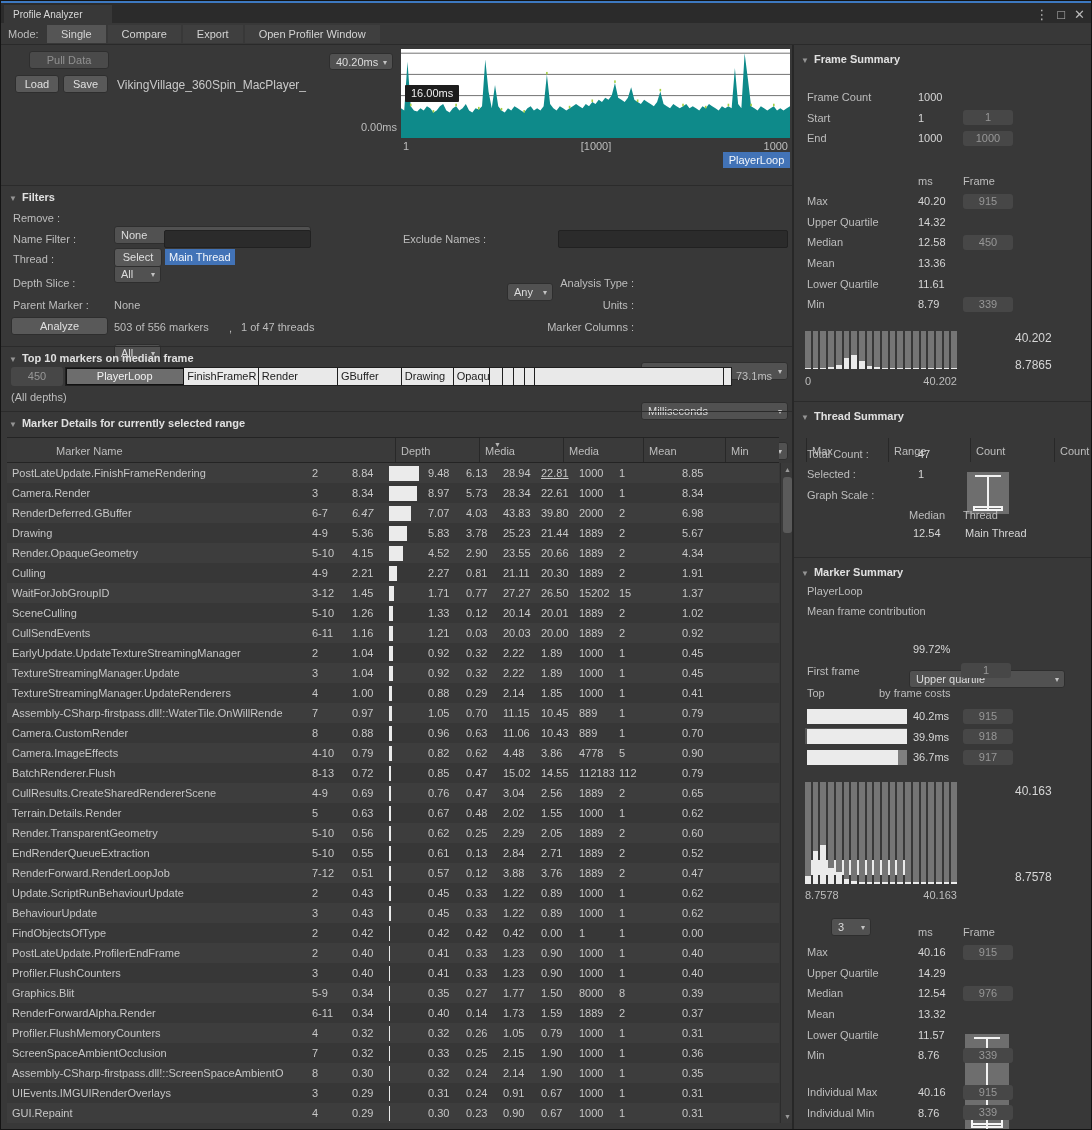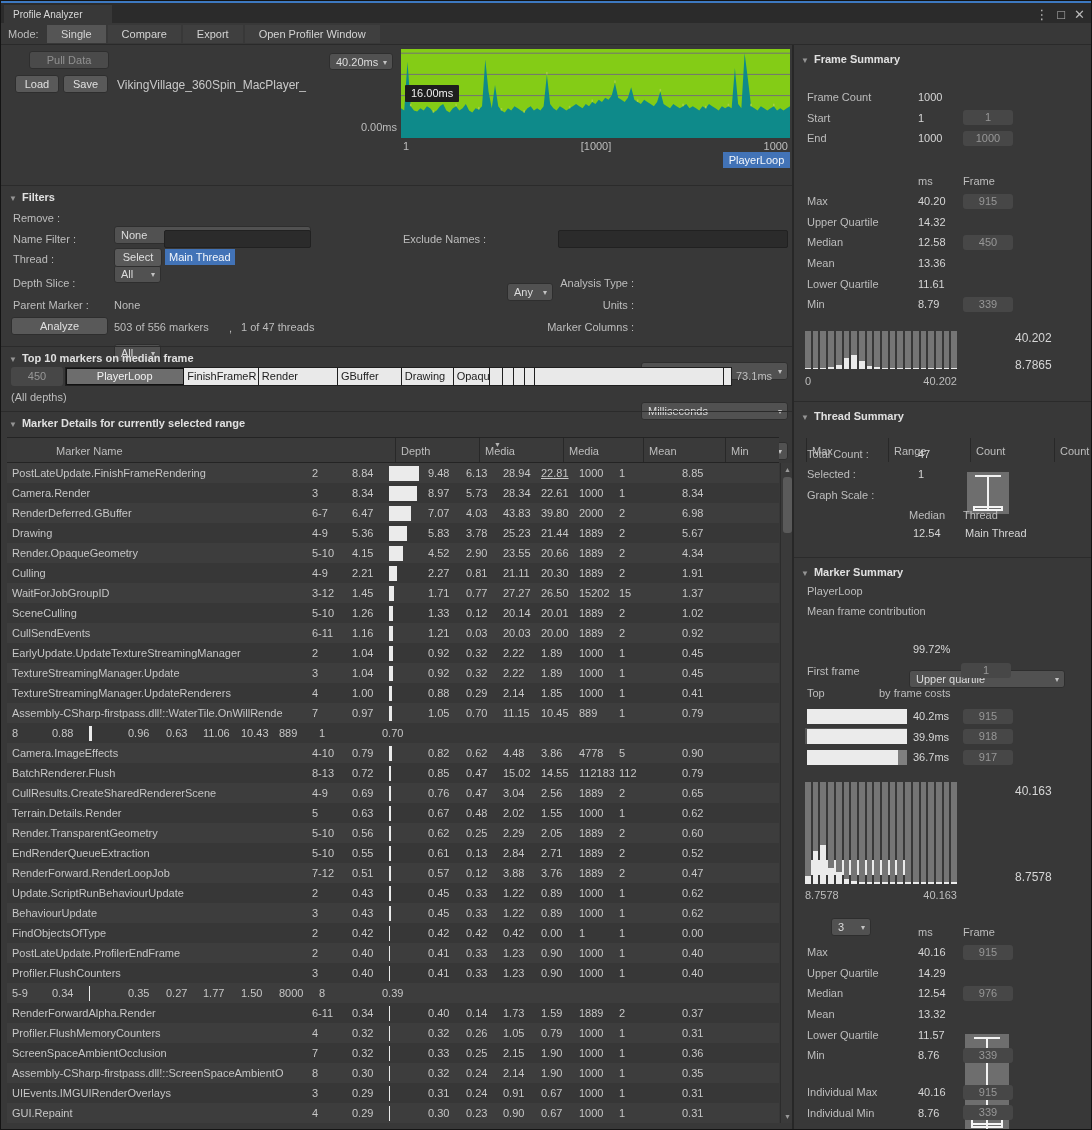--- a/index.html
+++ b/index.html
@@ -31,7 +31,7 @@
   .sec-h{font-size:11px;font-weight:bold;color:#e0e0e0;white-space:nowrap;}
   .sec-h .tri{color:#949494;font-size:8px;margin-right:5px;font-weight:normal;}
   
-  #chartbox{position:absolute;left:400px;top:48px;width:389px;height:89px;background:#84cc16;}
+  #chartbox{position:absolute;left:400px;top:48px;width:389px;height:89px;background:#ffffff;}
   #tooltip{position:absolute;left:4px;top:36px;background:#1d1d1d;color:#efefef;font-size:11px;line-height:17px;padding:0 6px;border-radius:1px;}
   
   #theader{position:absolute;left:6px;top:436px;width:772px;height:26px;background:#3a3a3a;border-bottom:1px solid #242424;border-top:1px solid #242424;display:flex;}

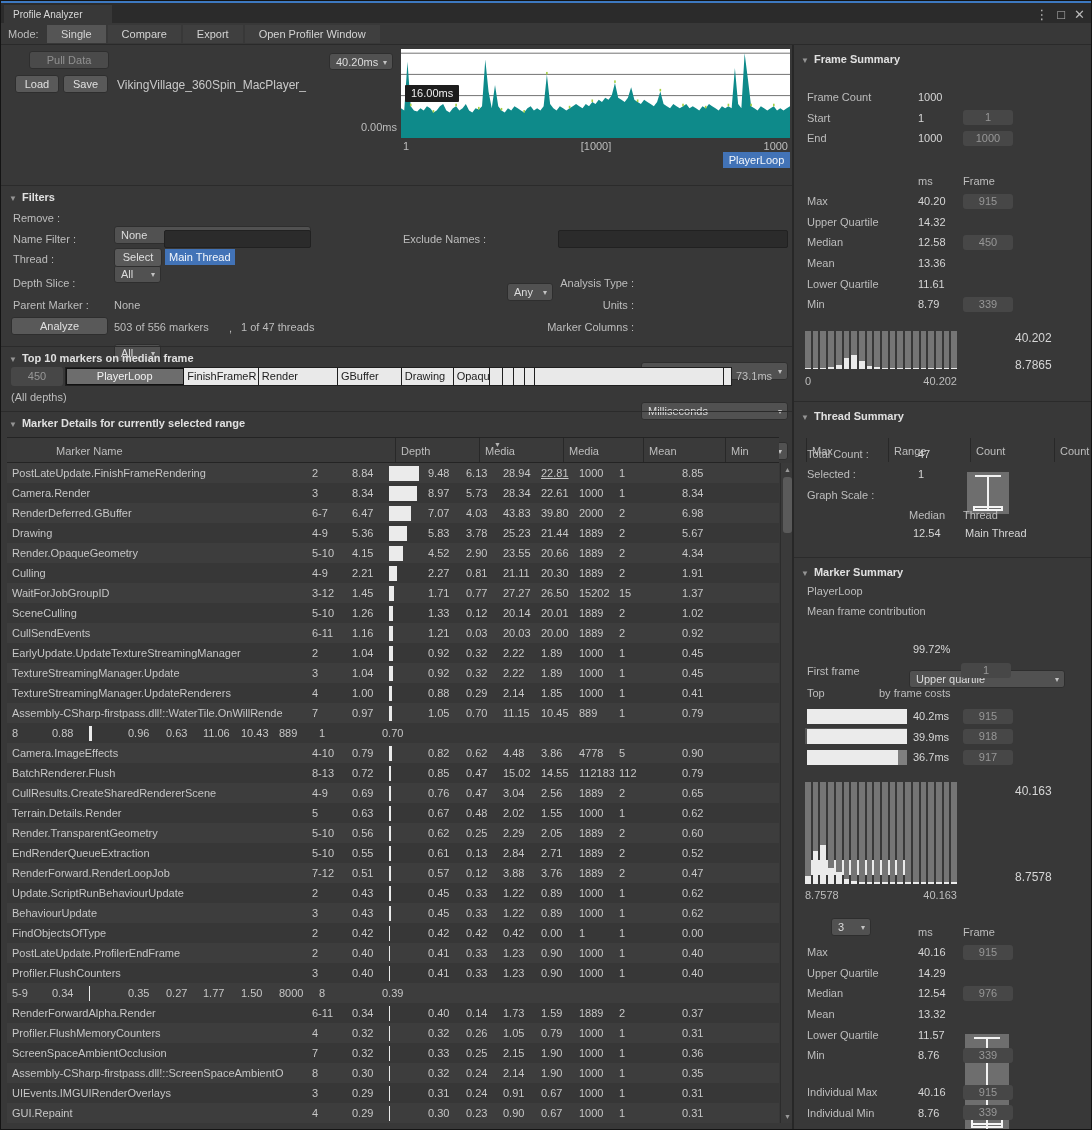--- a/index.html
+++ b/index.html
@@ -262,7 +262,7 @@
       <div class="trow">
         <span class="tcell" style="width: 300px;">RenderDeferred.GBuffer</span>
         <span class="tcell" style="width: 40px;">6-7</span>
-        <span class="tcell" style="width: 40px;">6.47</span>
+        <span class="tcell" style="width: 40px; font-style: italic;">6.47</span>
         <span class="tcell barcell" style="width: 36px;">
           <div class="barfill" style="width: 22px;"></div>
         </span>

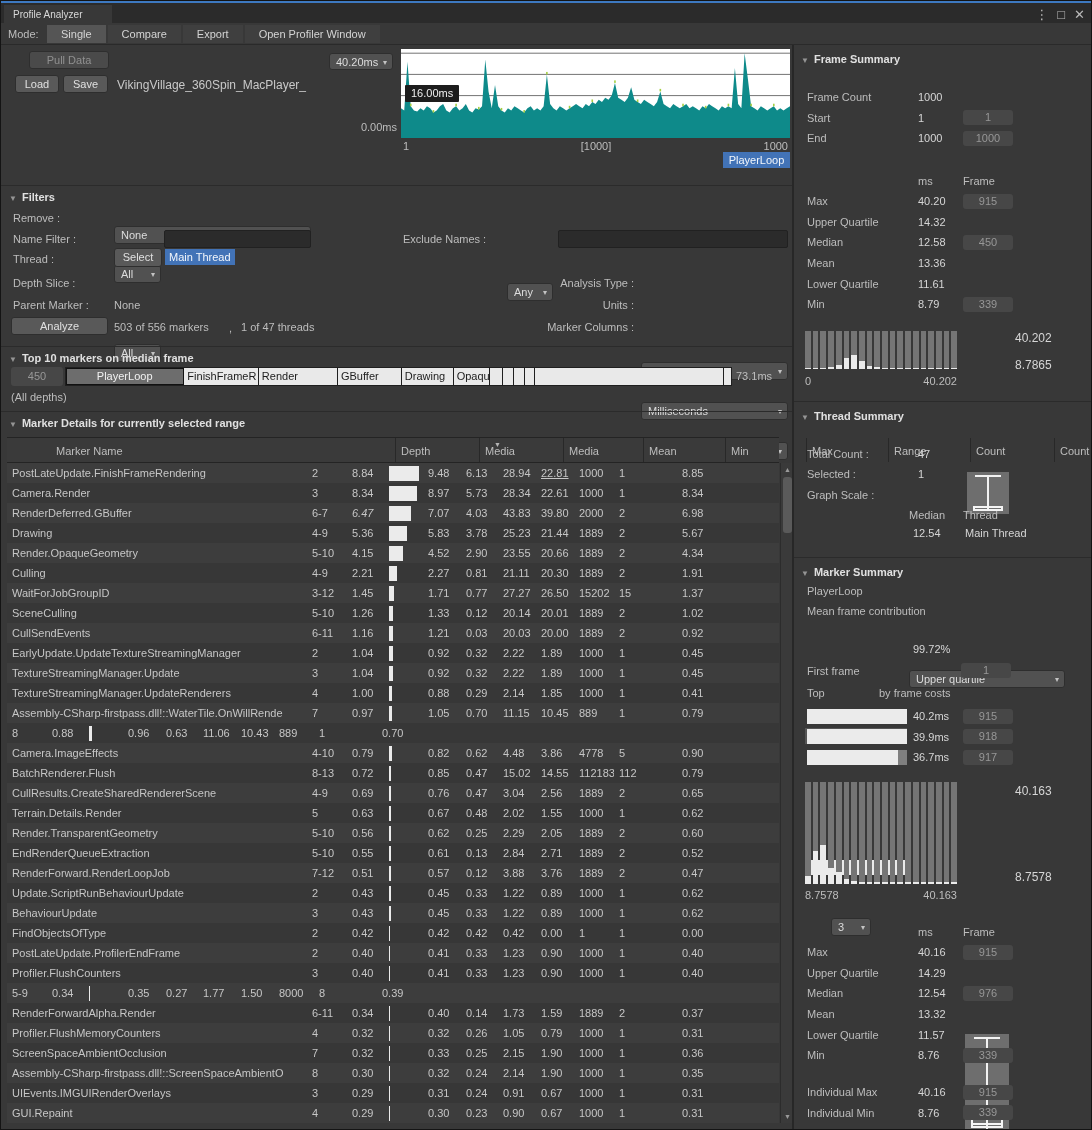--- a/index.html
+++ b/index.html
@@ -425,6 +425,7 @@
         <span class="tcell" style="width: 110px; padding-left: 20px;">0.79</span>
       </div>
       <div class="trow">
+        <span class="tcell" style="width: 300px;">Camera.CustomRender</span>
         <span class="tcell" style="width: 40px;">8</span>
         <span class="tcell" style="width: 40px;">0.88</span>
         <span class="tcell barcell" style="width: 36px;">

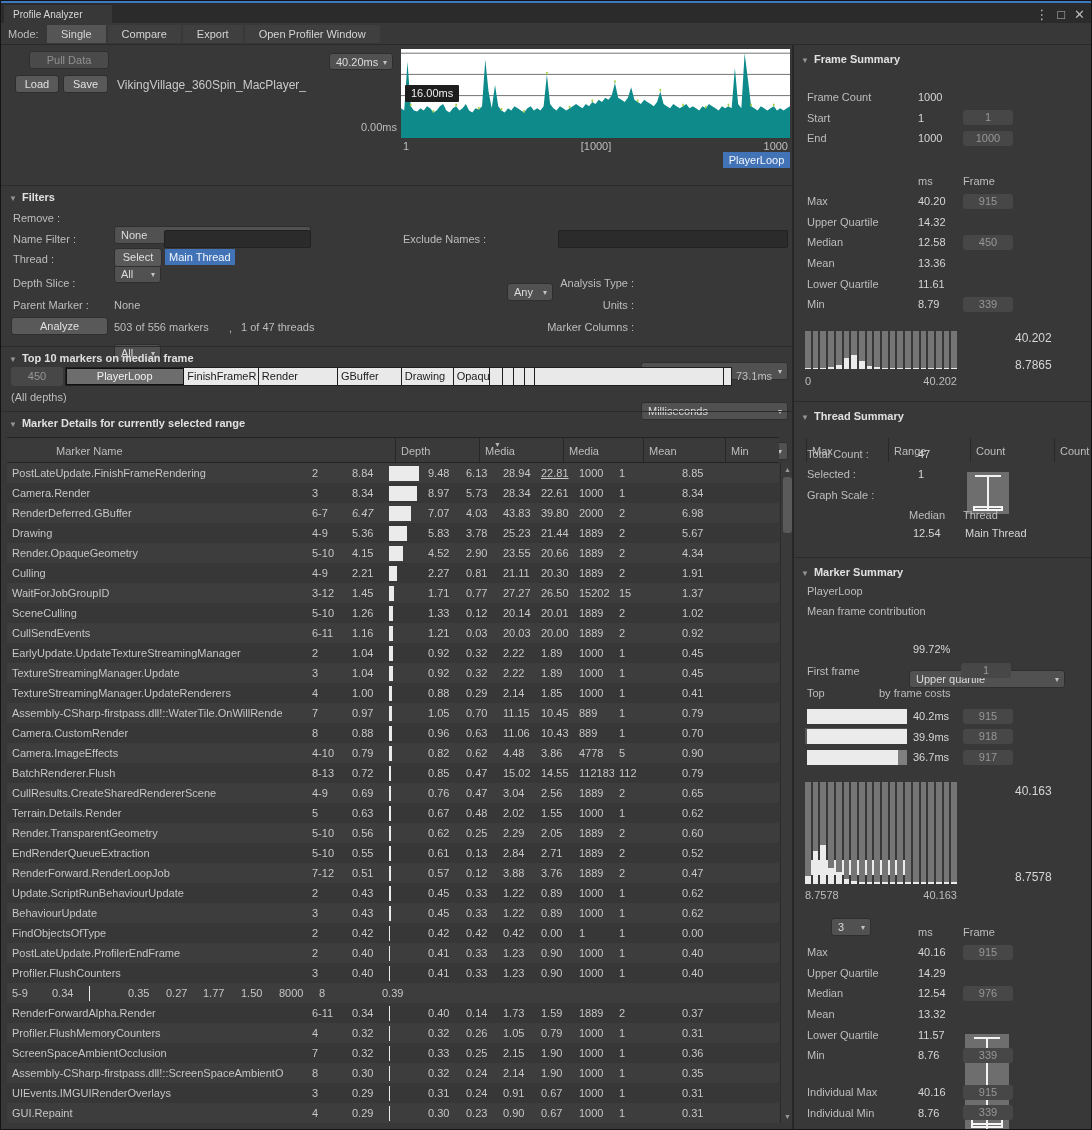--- a/index.html
+++ b/index.html
@@ -620,6 +620,7 @@
         <span class="tcell" style="width: 110px; padding-left: 20px;">0.40</span>
       </div>
       <div class="trow">
+        <span class="tcell" style="width: 300px;">Graphics.Blit</span>
         <span class="tcell" style="width: 40px;">5-9</span>
         <span class="tcell" style="width: 40px;">0.34</span>
         <span class="tcell barcell" style="width: 36px;">

